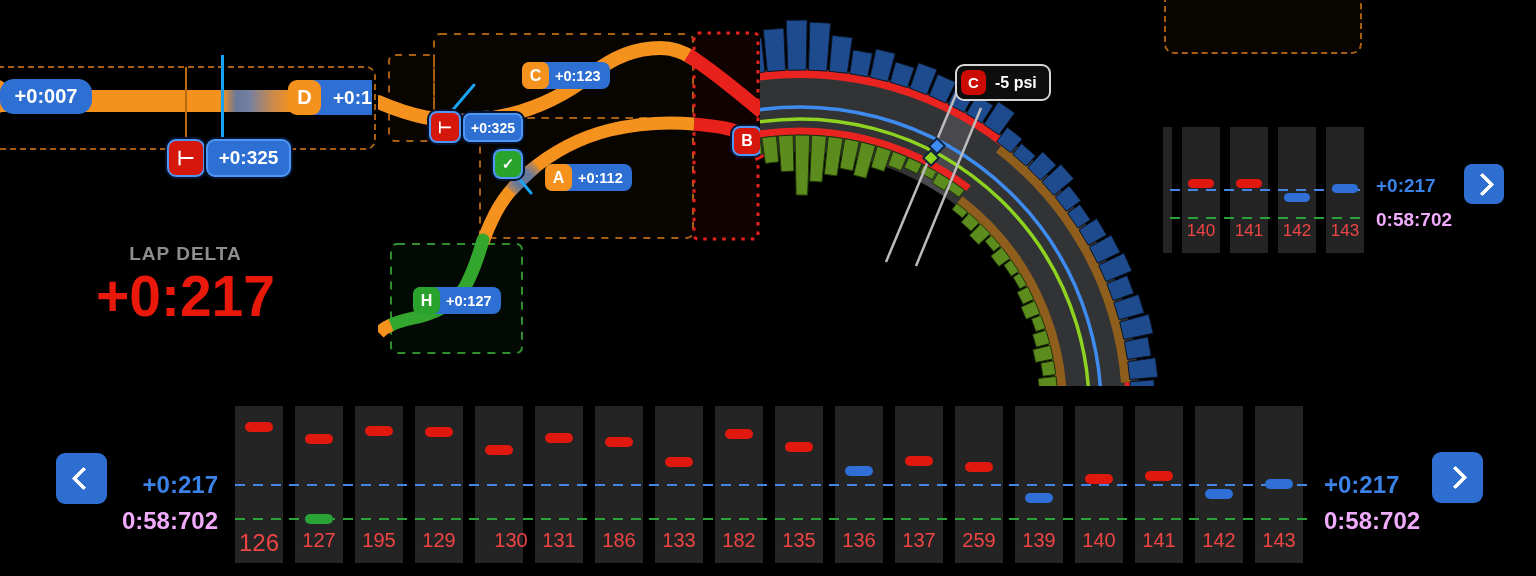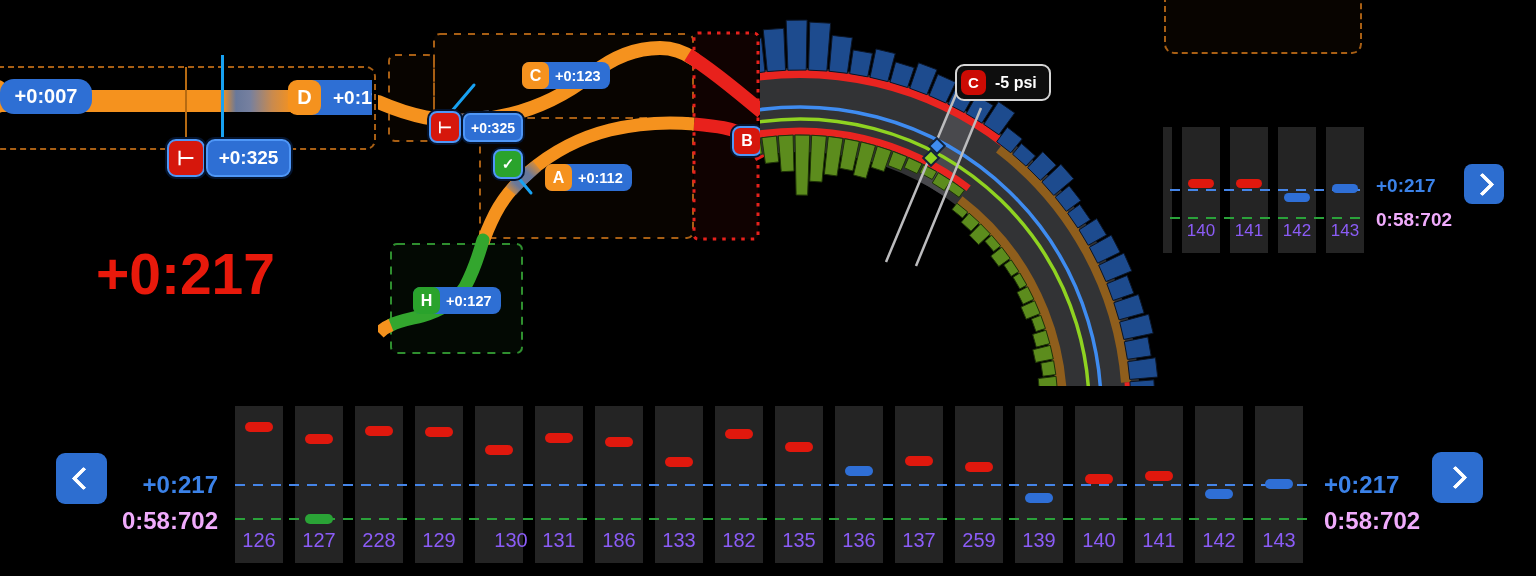--- a/index.html
+++ b/index.html
@@ -38,7 +38,7 @@
   
   .lapchart{position:absolute;inset:0;}
   .lapcol{position:absolute;background:#242424;}
-  .lapnum{position:absolute;text-align:center;color:#8b5cf6;font-weight:normal;}
+  .lapnum{position:absolute;text-align:center;color:#ef4444;font-weight:normal;}
   .marker{position:absolute;border-radius:5px;}
   .dashline{position:absolute;height:2px;}
   .dash-blue{background:repeating-linear-gradient(90deg,#4585e8 0 10px,transparent 10px 18px);}

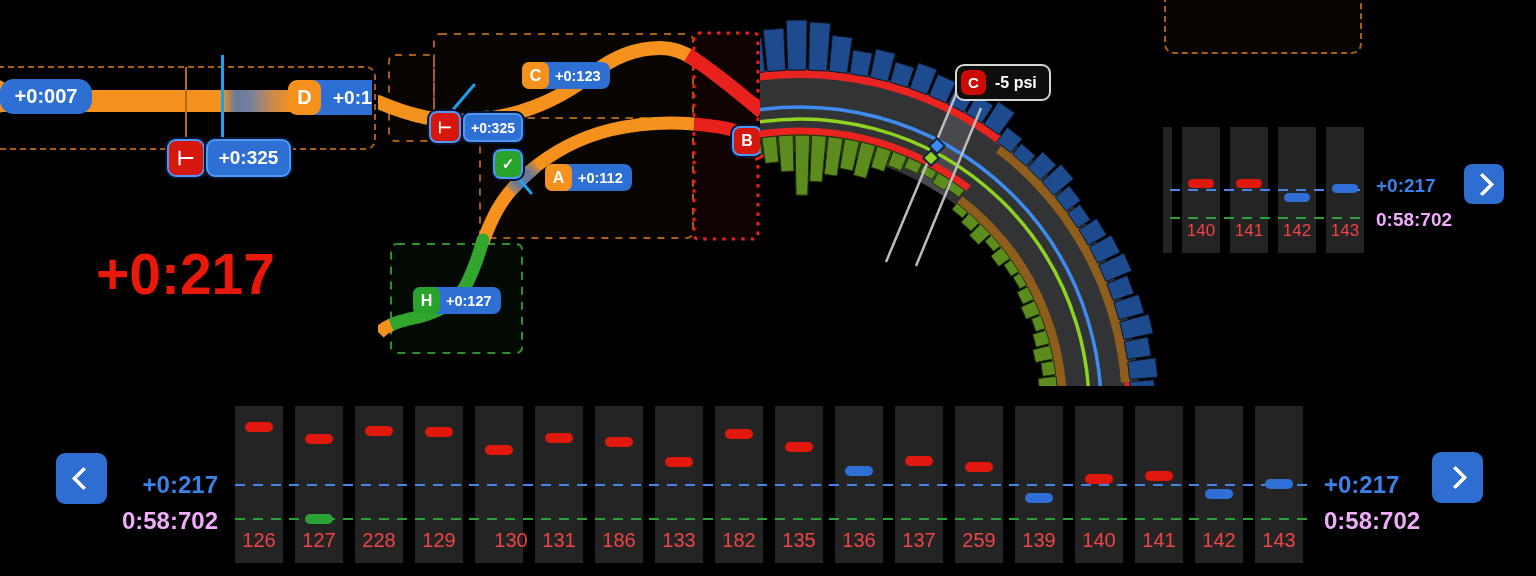--- a/index.html
+++ b/index.html
@@ -85,6 +85,7 @@
   </div>
 
   <div id="lap-delta">
+    <div class="lbl">LAP DELTA</div>
     <div class="val">+0:217</div>
   </div>
 

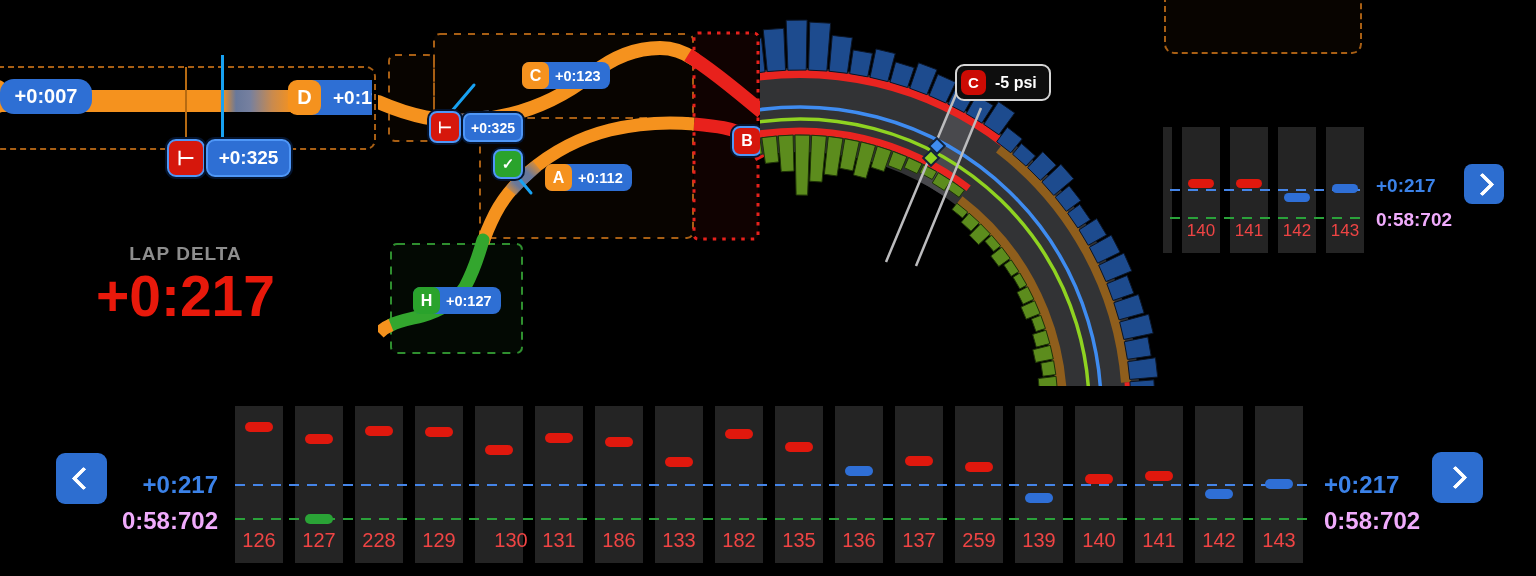--- a/index.html
+++ b/index.html
@@ -259,7 +259,7 @@
 
   <div class="lapchart" id="bottom-chart">
       <div class="lapcol" style="left: 235px; top: 406px; width: 48px; height: 157px;"></div>
-      <div class="lapnum" style="left: 235px; top: 529px; width: 48px; font-size: 20px;">126</div>
+      <div class="lapnum" style="left: 235px; top: 529px; width: 48px; font-size: 24px;">126</div>
       <div class="lapcol" style="left: 295px; top: 406px; width: 48px; height: 157px;"></div>
       <div class="lapnum" style="left: 295px; top: 529px; width: 48px; font-size: 20px;">127</div>
       <div class="lapcol" style="left: 355px; top: 406px; width: 48px; height: 157px;"></div>

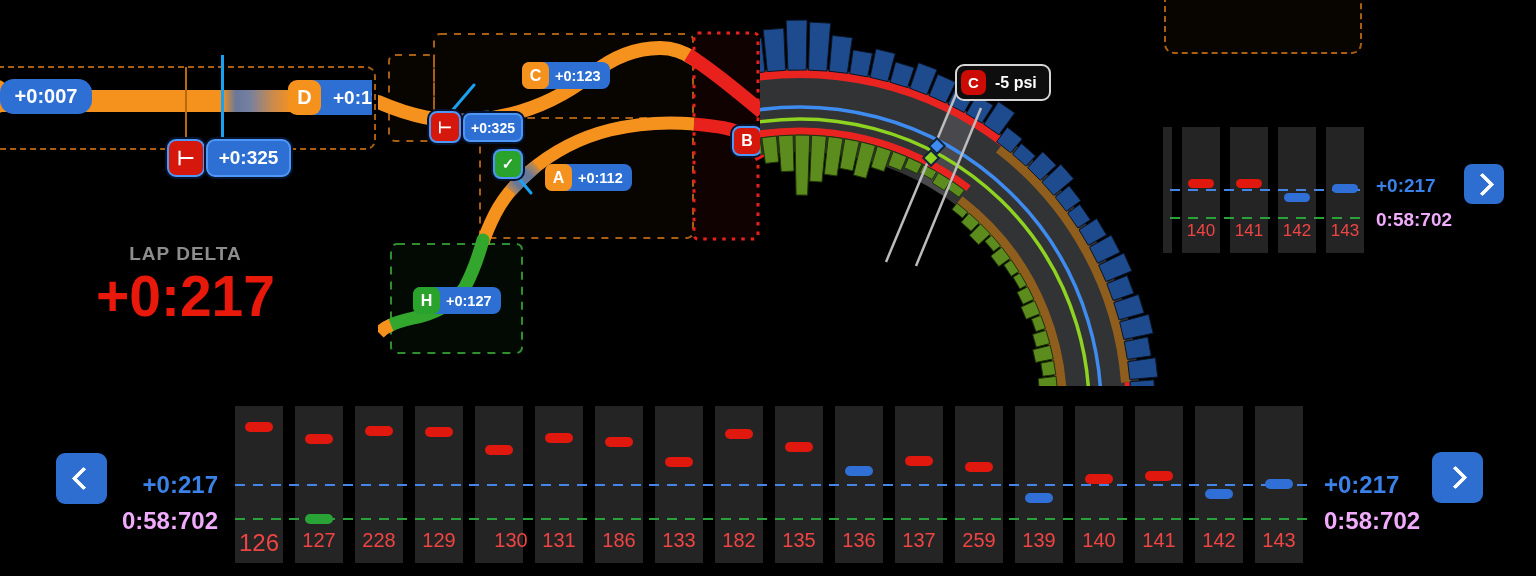--- a/index.html
+++ b/index.html
@@ -263,7 +263,7 @@
       <div class="lapcol" style="left: 295px; top: 406px; width: 48px; height: 157px;"></div>
       <div class="lapnum" style="left: 295px; top: 529px; width: 48px; font-size: 20px;">127</div>
       <div class="lapcol" style="left: 355px; top: 406px; width: 48px; height: 157px;"></div>
-      <div class="lapnum" style="left: 355px; top: 529px; width: 48px; font-size: 20px;">228</div>
+      <div class="lapnum" style="left: 355px; top: 529px; width: 48px; font-size: 20px;">195</div>
       <div class="lapcol" style="left: 415px; top: 406px; width: 48px; height: 157px;"></div>
       <div class="lapnum" style="left: 415px; top: 529px; width: 48px; font-size: 20px;">129</div>
       <div class="lapcol" style="left: 475px; top: 406px; width: 48px; height: 157px;"></div>

